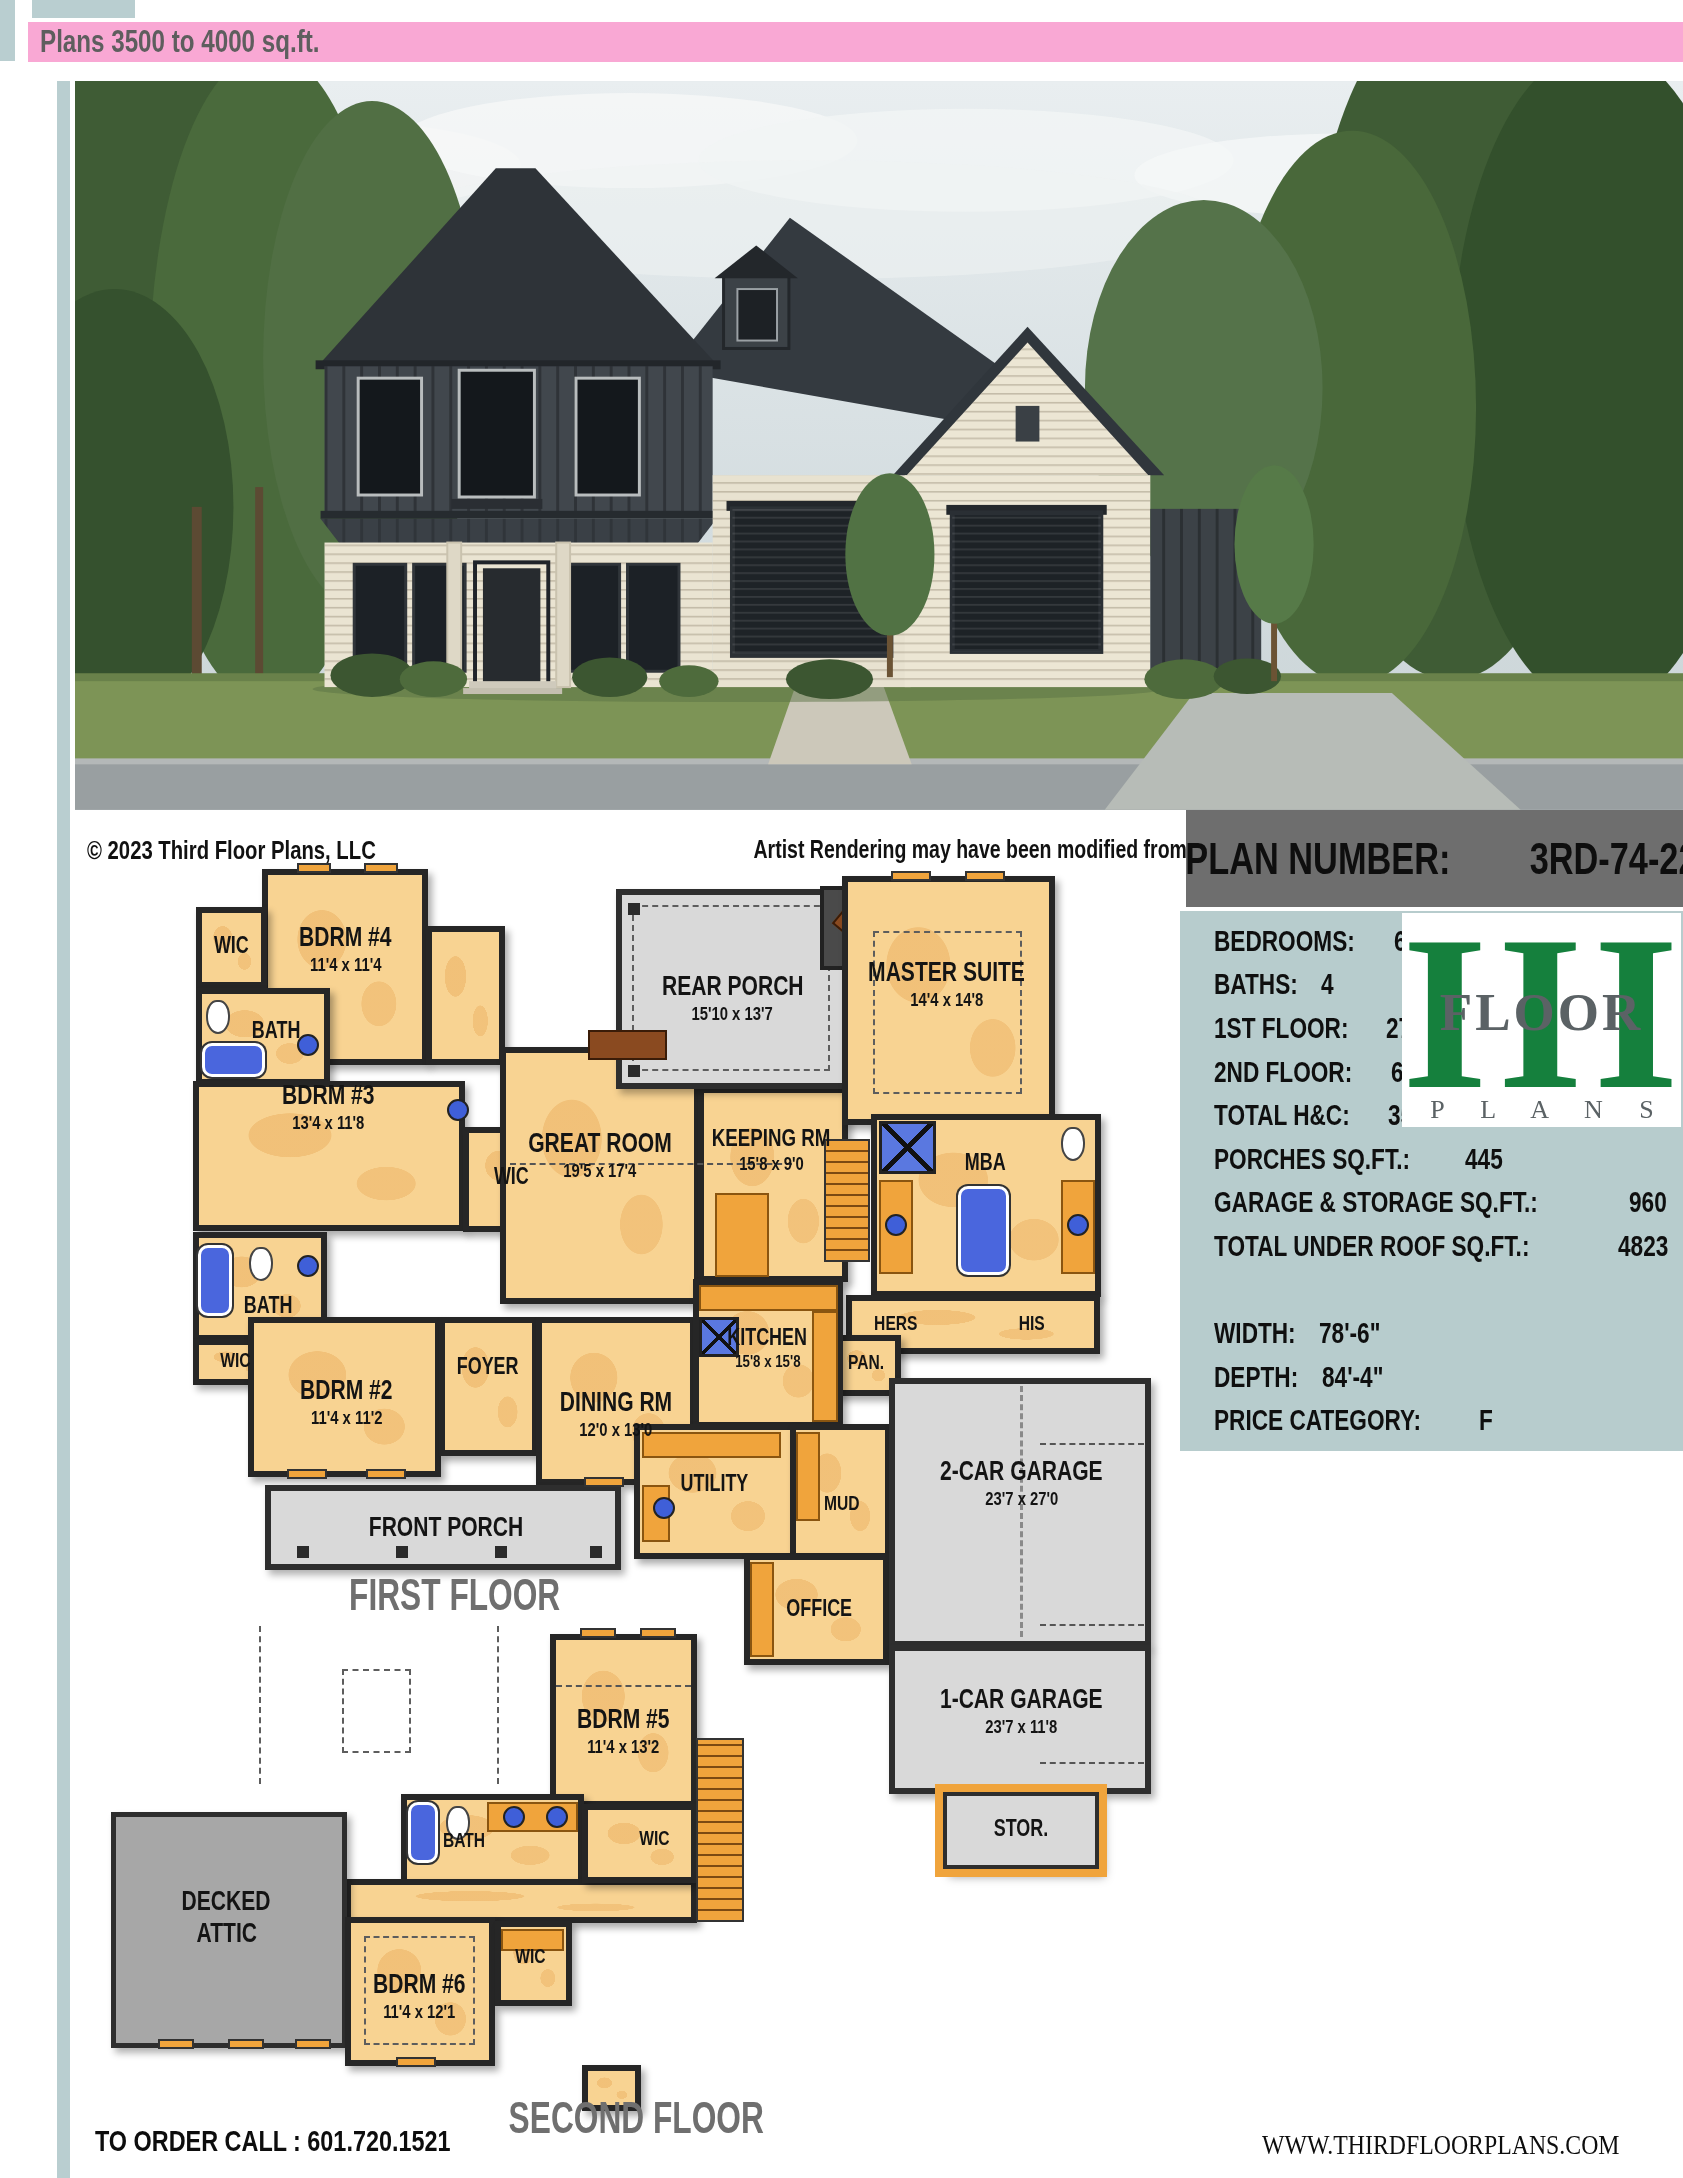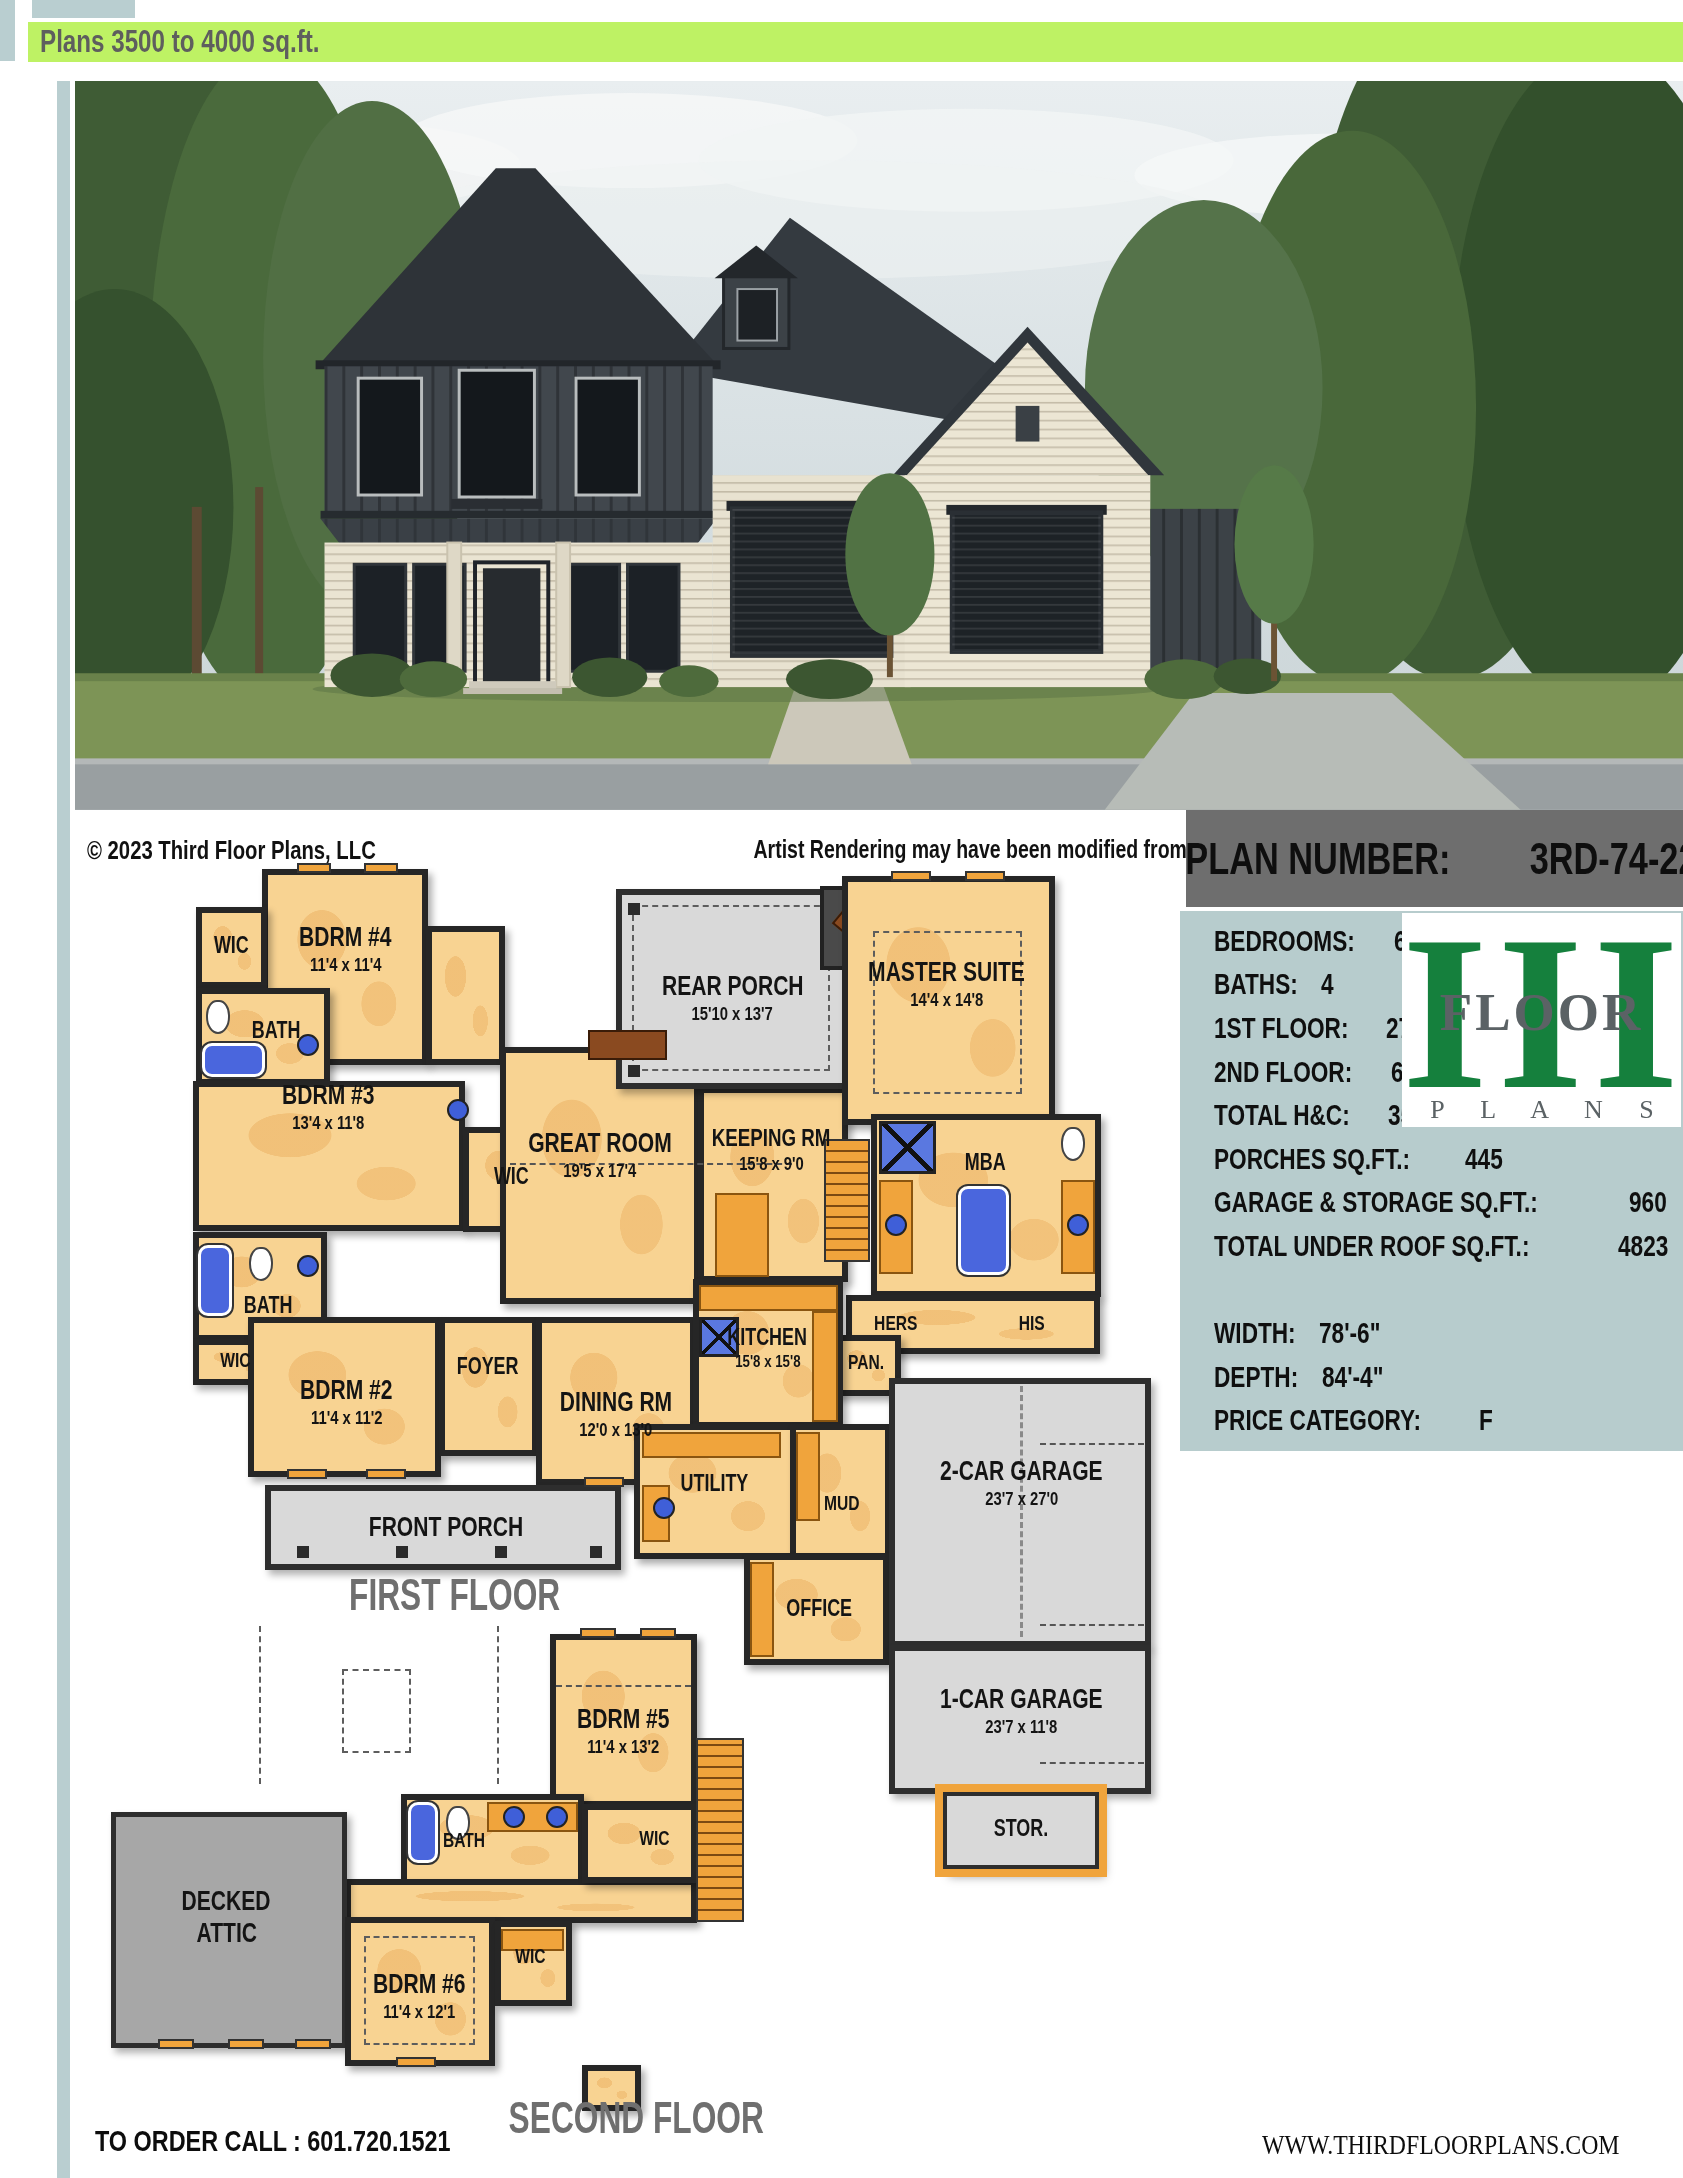--- a/index.html
+++ b/index.html
@@ -13,7 +13,7 @@
   
   #edge-stripe-top { left:0; top:0; width:15px; height:61px; background:#b9ced0; }
   #corner-square { left:32px; top:0; width:103px; height:18px; background:#b9ced0; }
-  #header-band { left:28px; top:22px; width:1655px; height:40px; background:#bef264; }
+  #header-band { left:28px; top:22px; width:1655px; height:40px; background:#f9a8d4; }
   #header-band .t { font-size:31px; font-weight:700; color:#5e5e5e; line-height:40px; padding-left:12px; }
   #left-line { left:57px; top:81px; width:13px; height:2097px; background:#b9ced0; }
 

